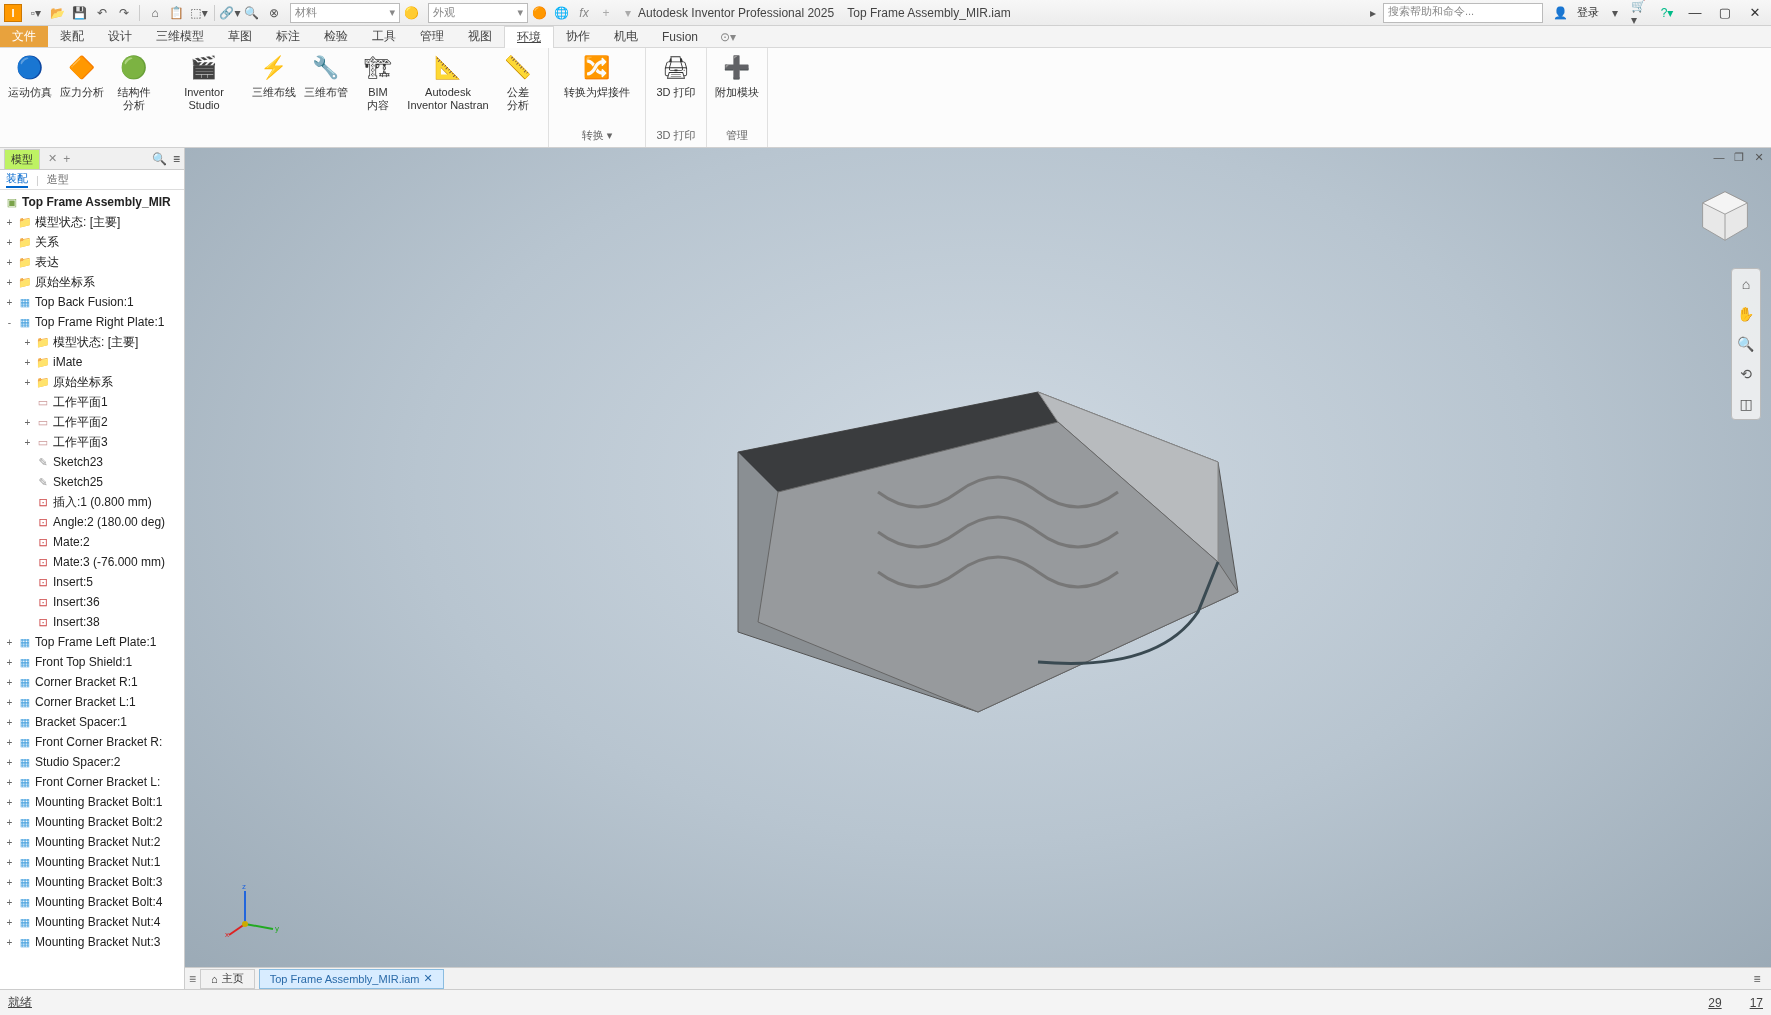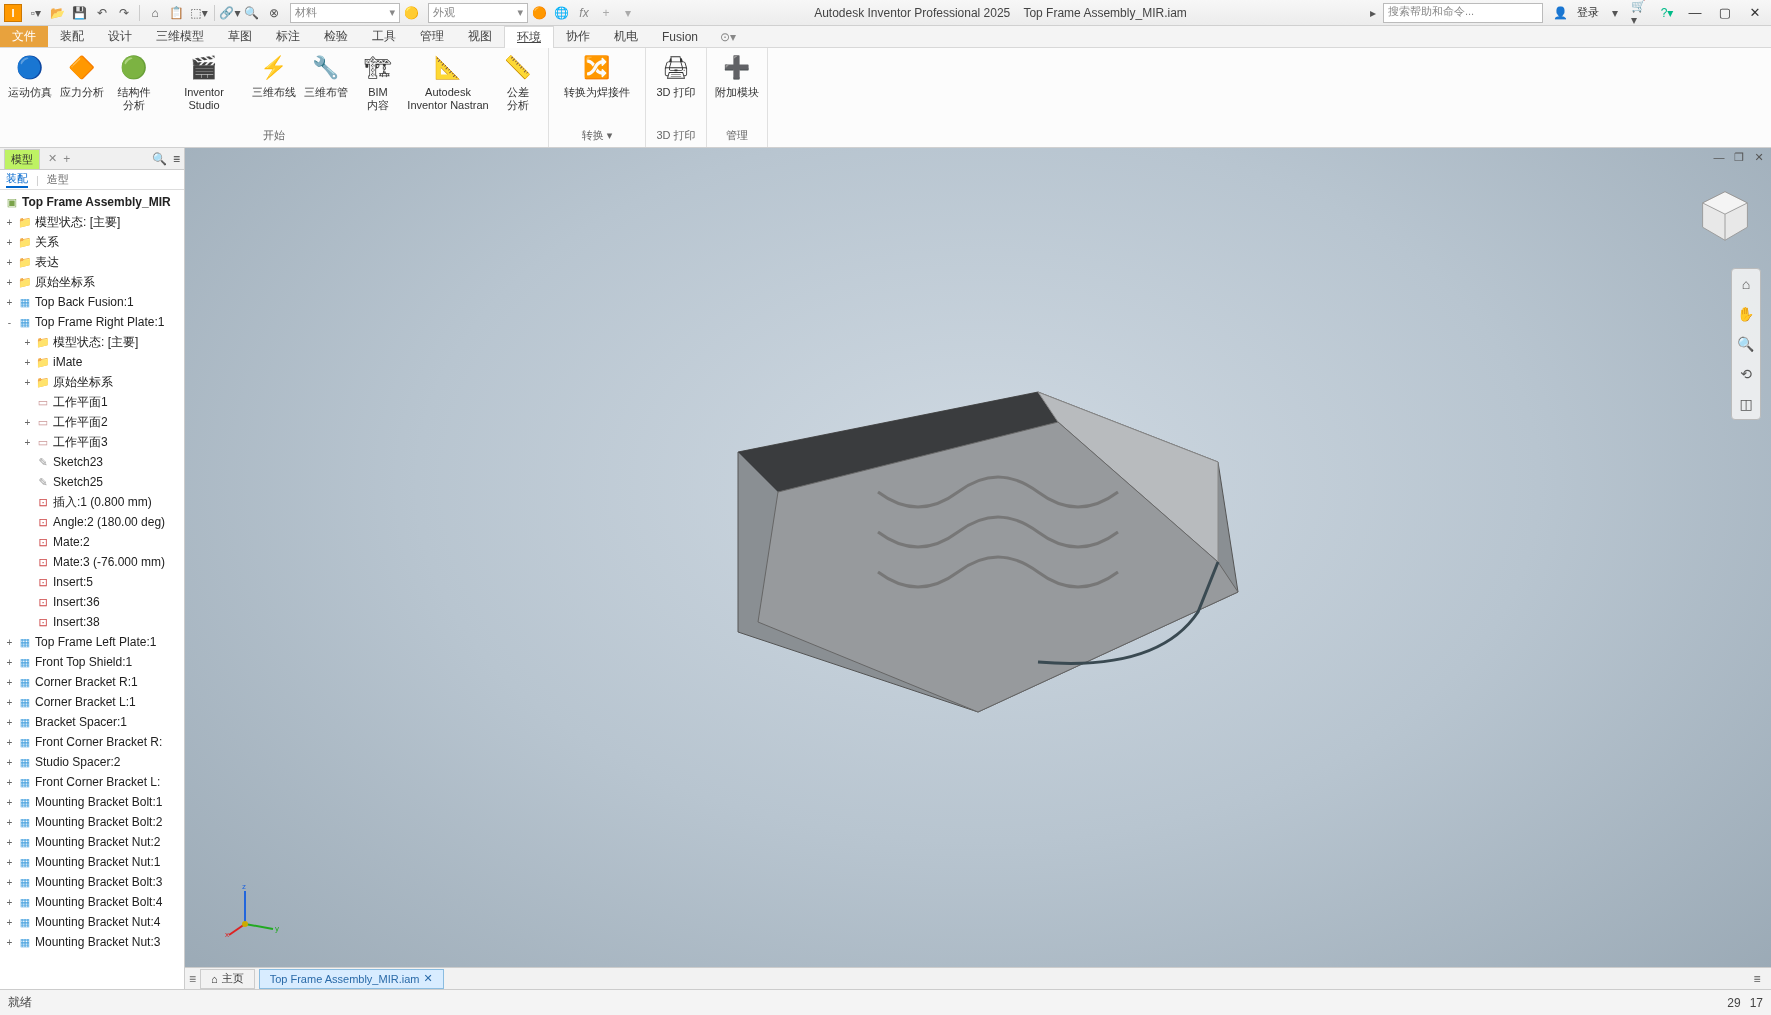--- a/index.html
+++ b/index.html
@@ -14,7 +14,7 @@
 .titlebar .combo { height: 20px; border: 1px solid #bbb; background: #fff; font-size: 11px; padding: 0 4px; display: flex; align-items: center; color: #888; }
 .combo.material { width: 110px; margin-left: 4px; }
 .combo.appearance { width: 100px; margin-left: 4px; }
-.titlebar .center { flex: 1; text-align: center; font-size: 12px; color: #444; }
+.titlebar .center { flex: 1; font-size: 12px; color: #444; }
 .titlebar .search { width: 160px; height: 20px; border: 1px solid #bbb; background: #fff; font-size: 11px; padding: 0 4px; color: #888; display: flex; align-items: flex-start; }
 .titlebar .right { display: flex; align-items: center; gap: 6px; margin-left: 8px; }
 .winbtn { width: 24px; height: 18px; display: flex; align-items: center; justify-content: center; font-size: 13px; color: #333; cursor: pointer; }

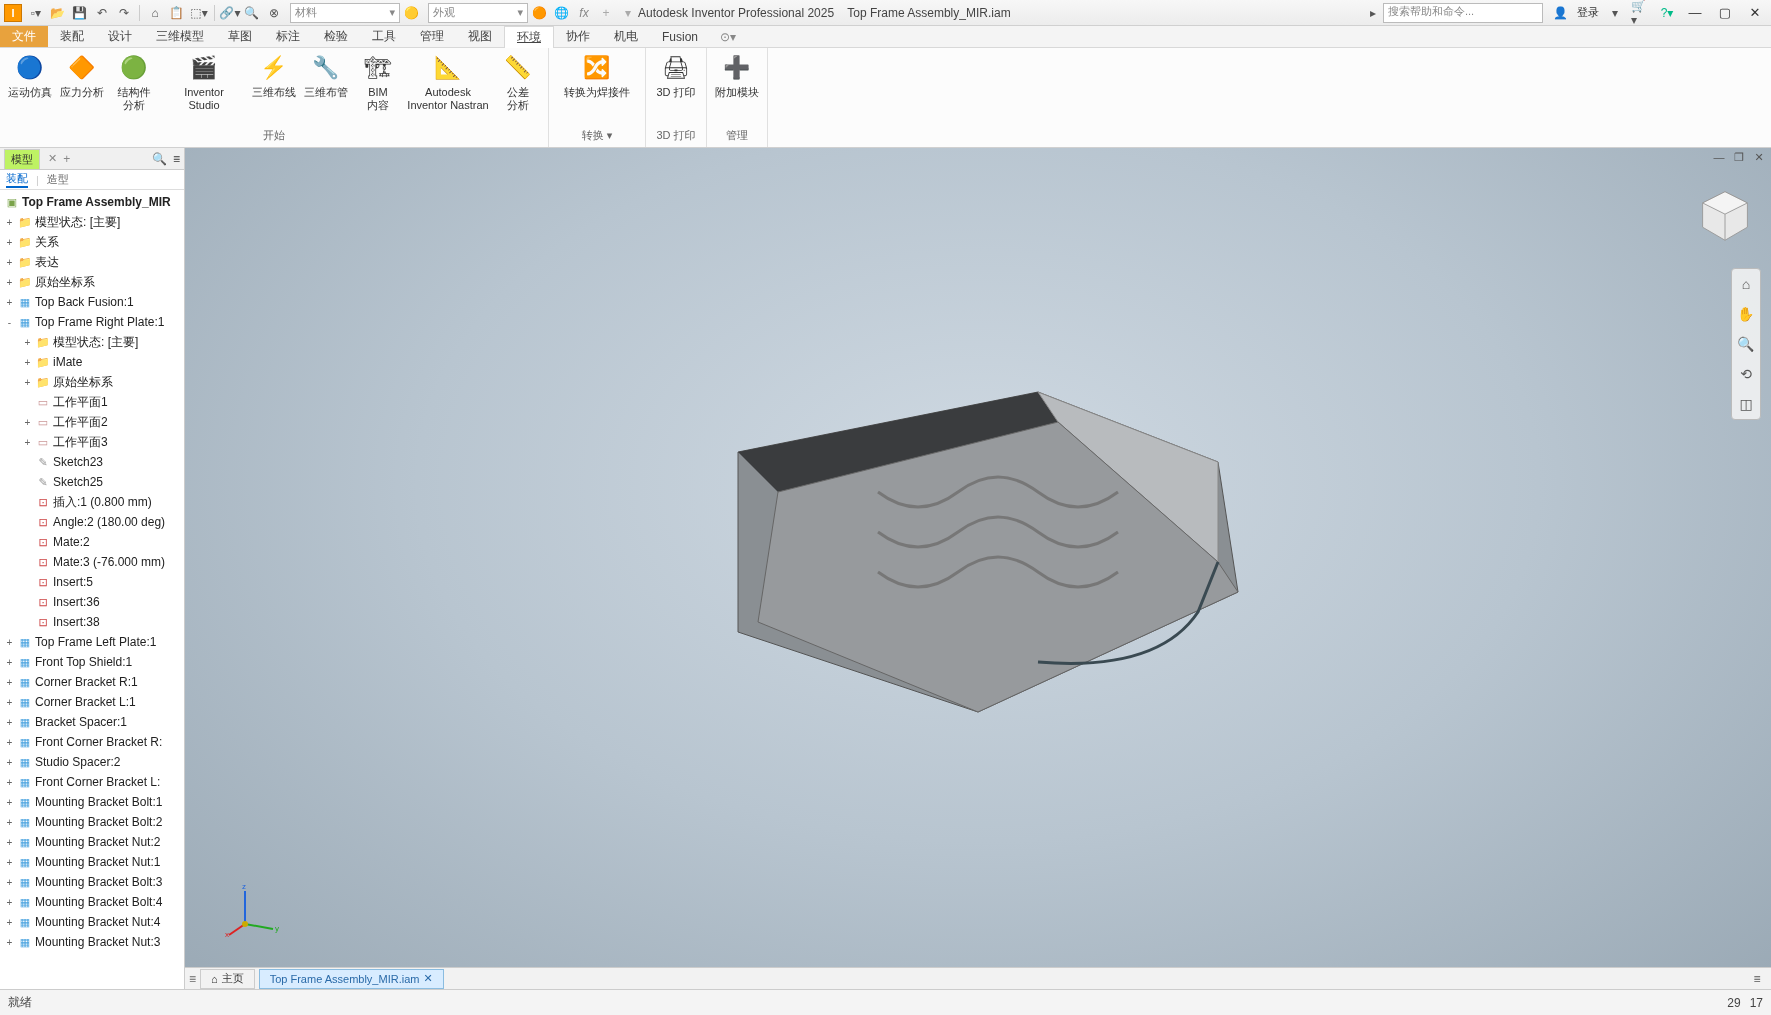--- a/index.html
+++ b/index.html
@@ -198,7 +198,6 @@
           <div class="lbl">公差<br>分析</div>
         </div>
       </div>
-      <div class="gname">开始</div>
     </div>
     <div class="ribbon-group">
       <div class="btns">

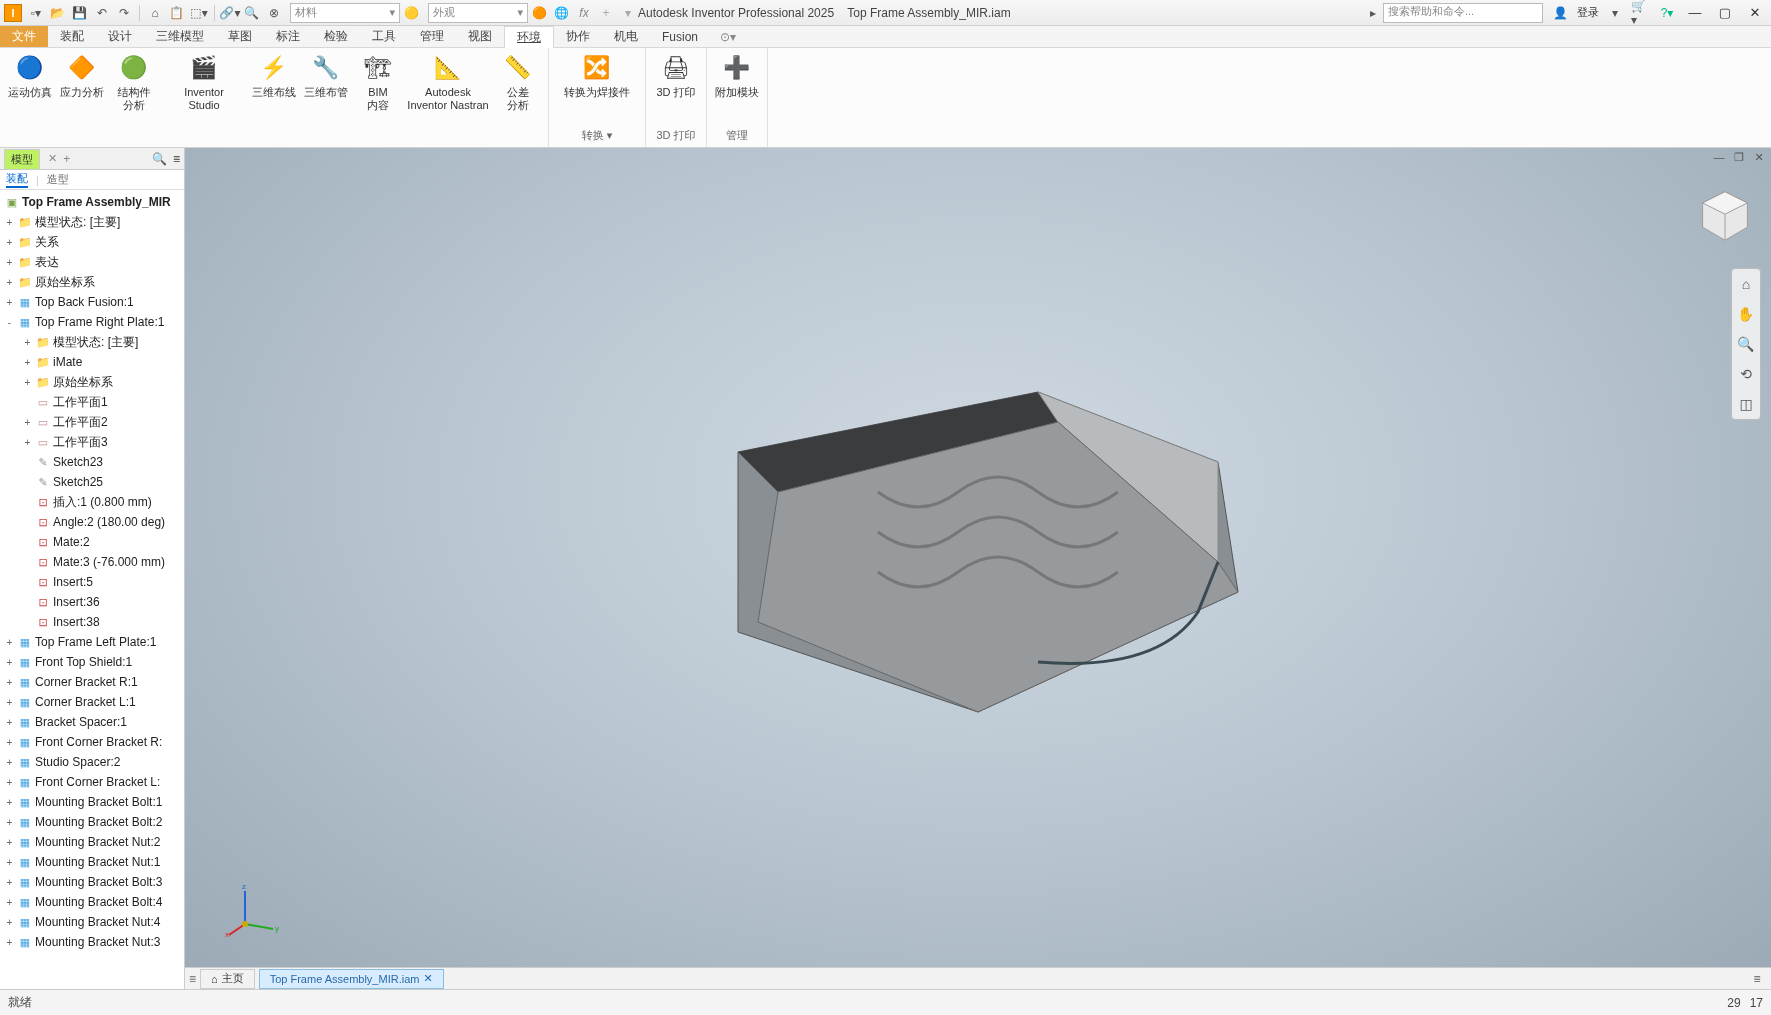--- a/index.html
+++ b/index.html
@@ -77,7 +77,7 @@
 .doctabs .menubtn { margin-left: auto; width: 20px; text-align: center; color: #555; cursor: pointer; }
 
 
-.statusbar { height: 26px; background: #f4f4f4; border-top: 1px solid #ccc; display: flex; align-items: center; padding: 0 8px; font-size: 12px; color: #444; }
+.statusbar { height: 26px; background: #f4f4f4; border-top: 1px solid #ccc; display: flex; align-items: center; padding: 0 8px; font-size: 12px; color: #444; text-decoration: underline; }
 .statusbar .sright { margin-left: auto; display: flex; gap: 9px; }
 </style>
 </head>

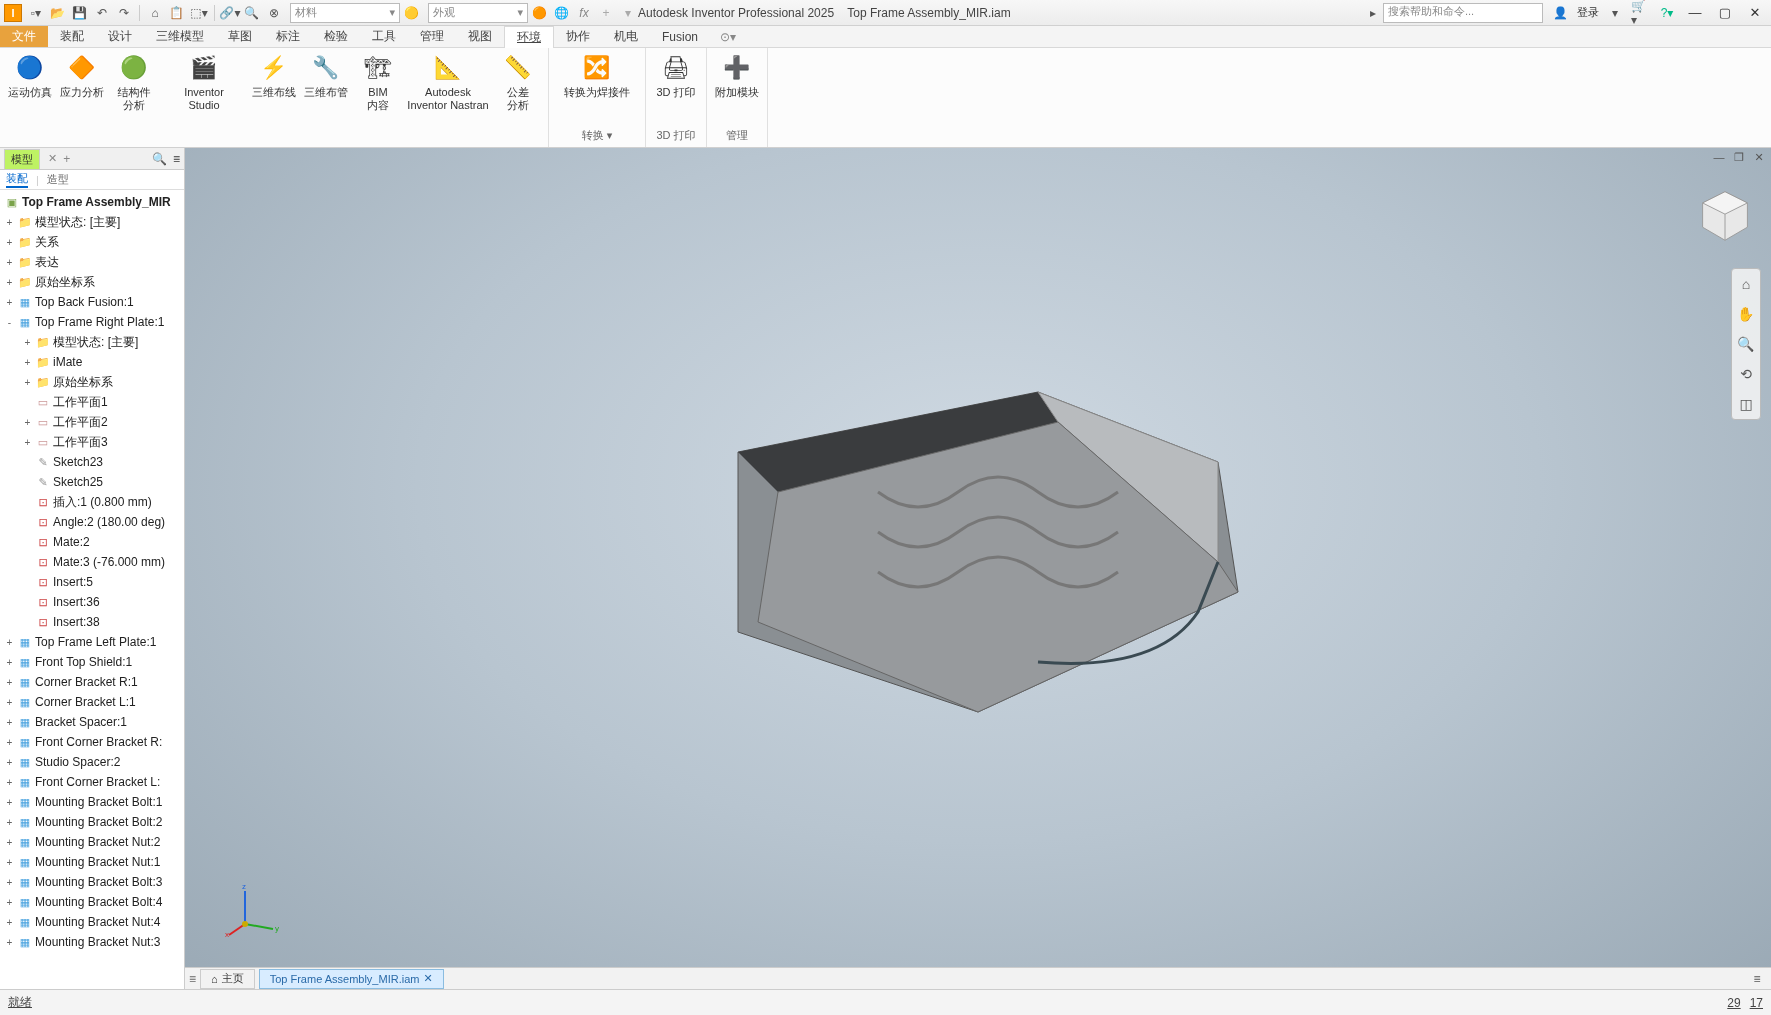--- a/index.html
+++ b/index.html
@@ -78,7 +78,7 @@
 
 
 .statusbar { height: 26px; background: #f4f4f4; border-top: 1px solid #ccc; display: flex; align-items: center; padding: 0 8px; font-size: 12px; color: #444; text-decoration: underline; }
-.statusbar .sright { margin-left: auto; display: flex; gap: 9px; }
+.statusbar .sright { margin-left: auto; display: flex; gap: 28px; }
 </style>
 </head>
 <body>

